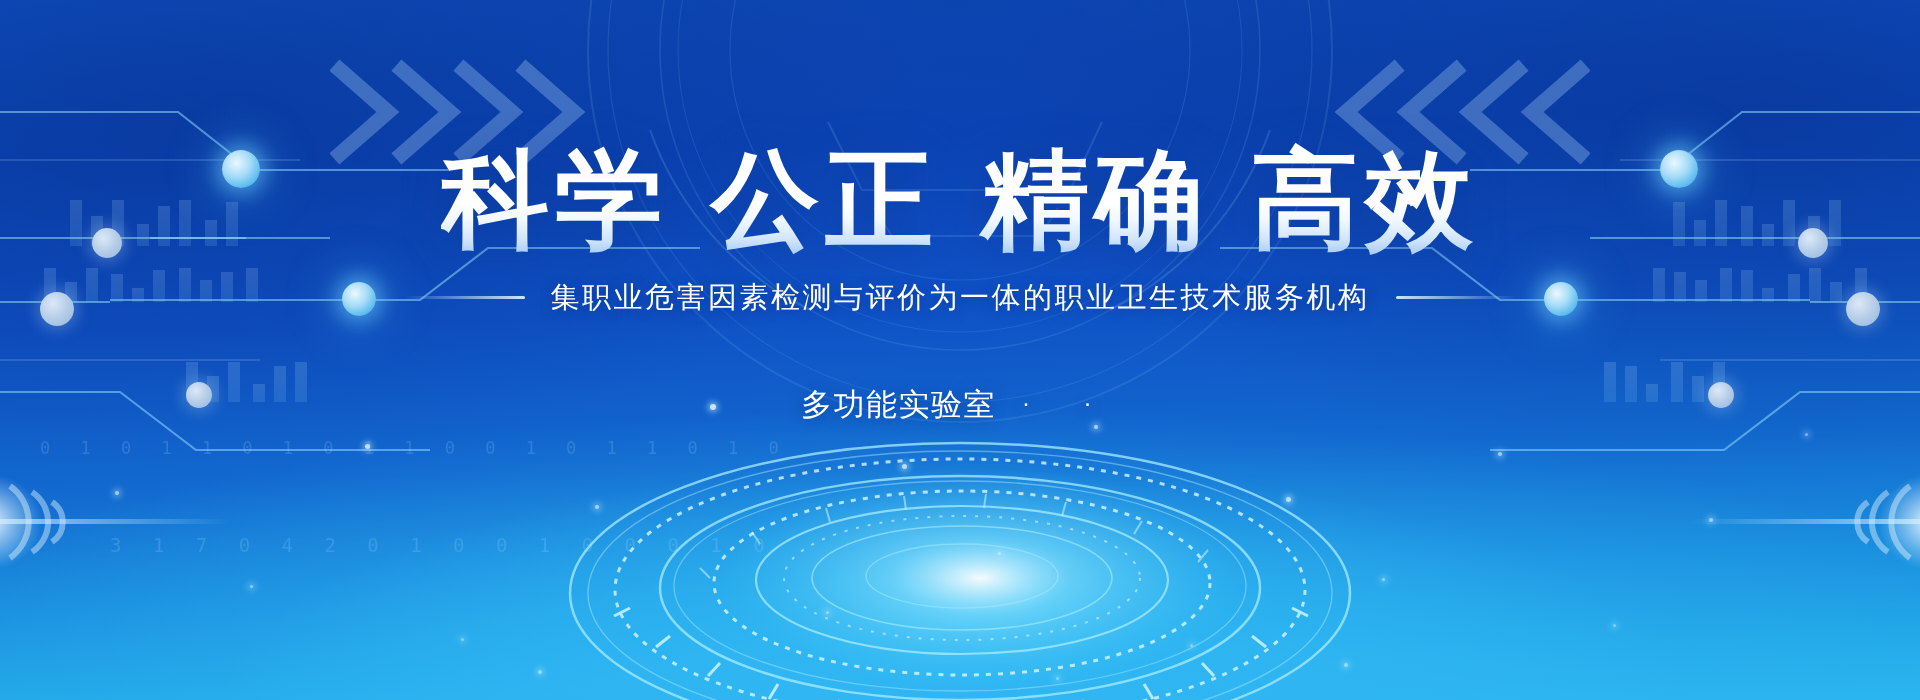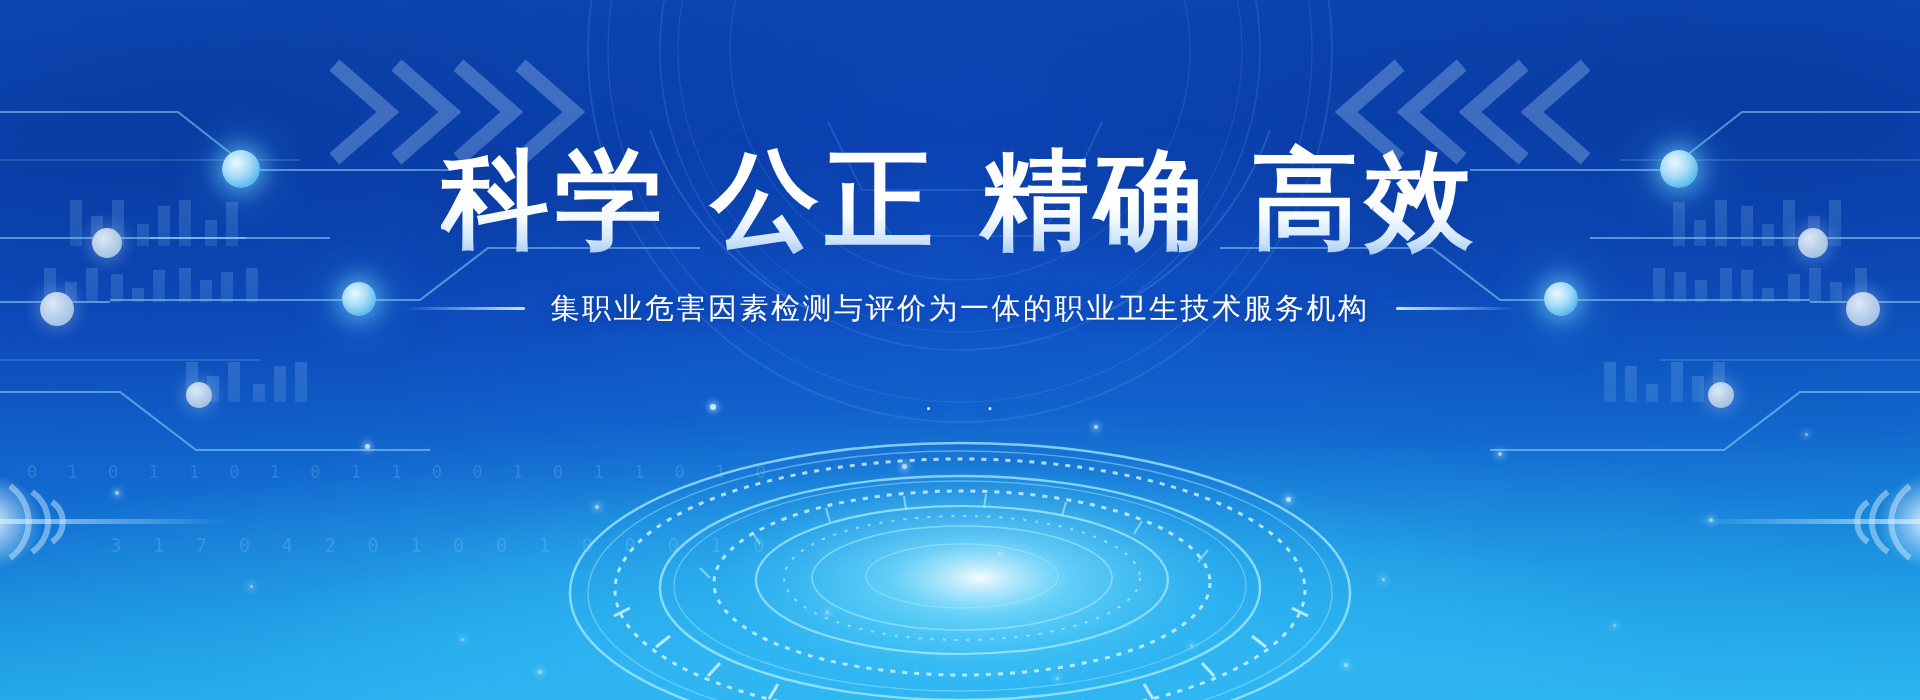--- a/index.html
+++ b/index.html
@@ -99,7 +99,7 @@
   }
   .title .sp { display:inline-block; width:42px; }
 
-  .sub-row { display:flex; align-items:center; gap:26px; margin-top:30px; }
+  .sub-row { display:flex; align-items:center; gap:26px; margin-top:19px; }
   .sub-rule { width:120px; height:3px; border-radius:2px; }
   .sub-rule.l { background:linear-gradient(90deg, rgba(190,225,255,0), #cfe7fd); }
   .sub-rule.r { background:linear-gradient(90deg, #cfe7fd, rgba(190,225,255,0)); }

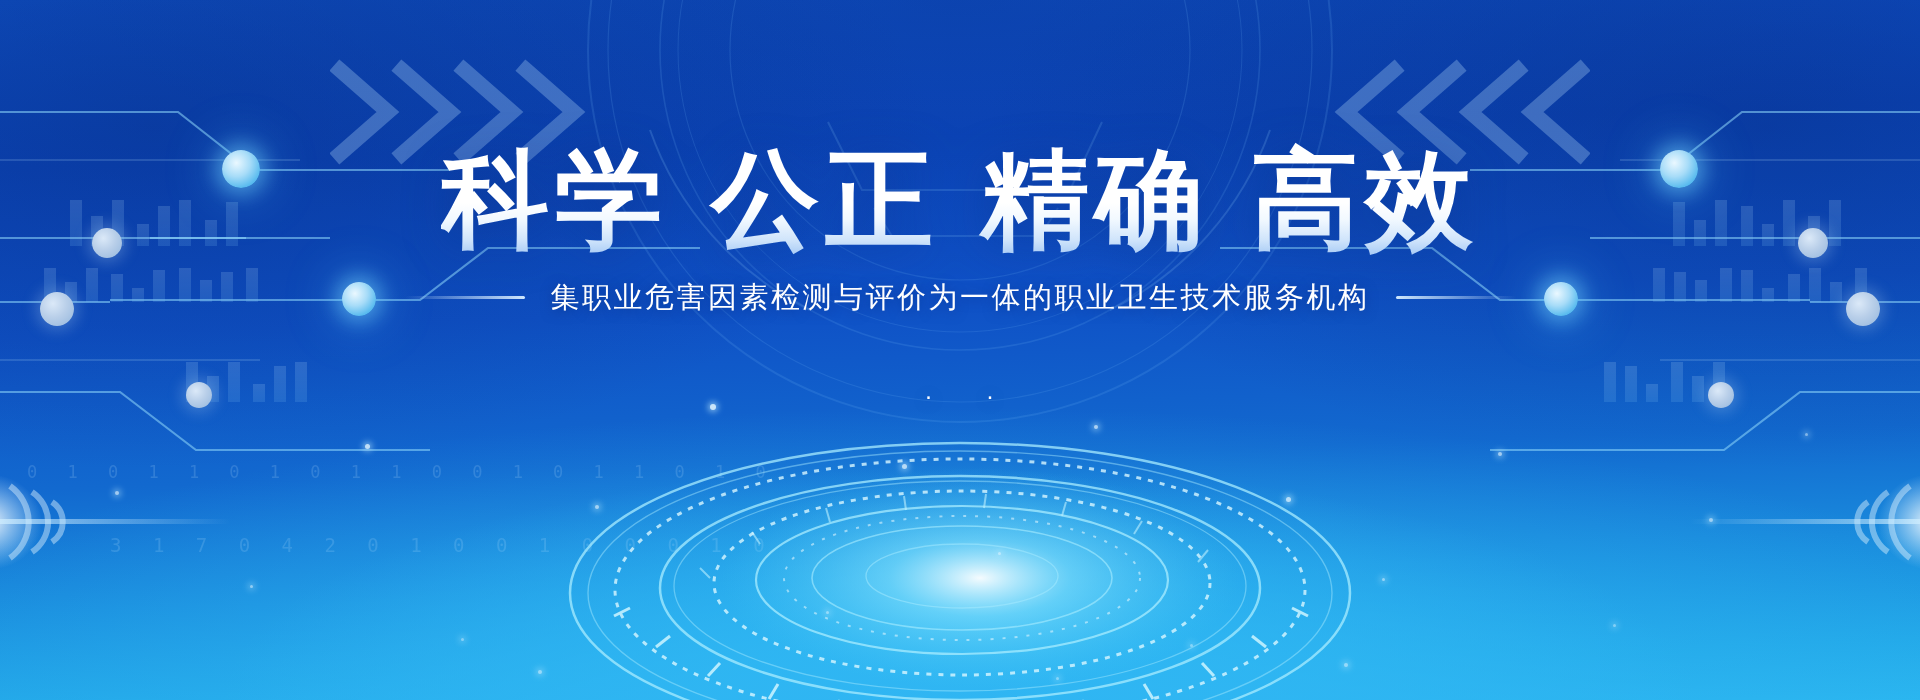--- a/index.html
+++ b/index.html
@@ -377,6 +377,7 @@
     </div>
 
     <div class="tagline">
+      <span>多功能实验室</span>
       <span class="dot">·</span>
       <span class="dot">·</span>
     </div>

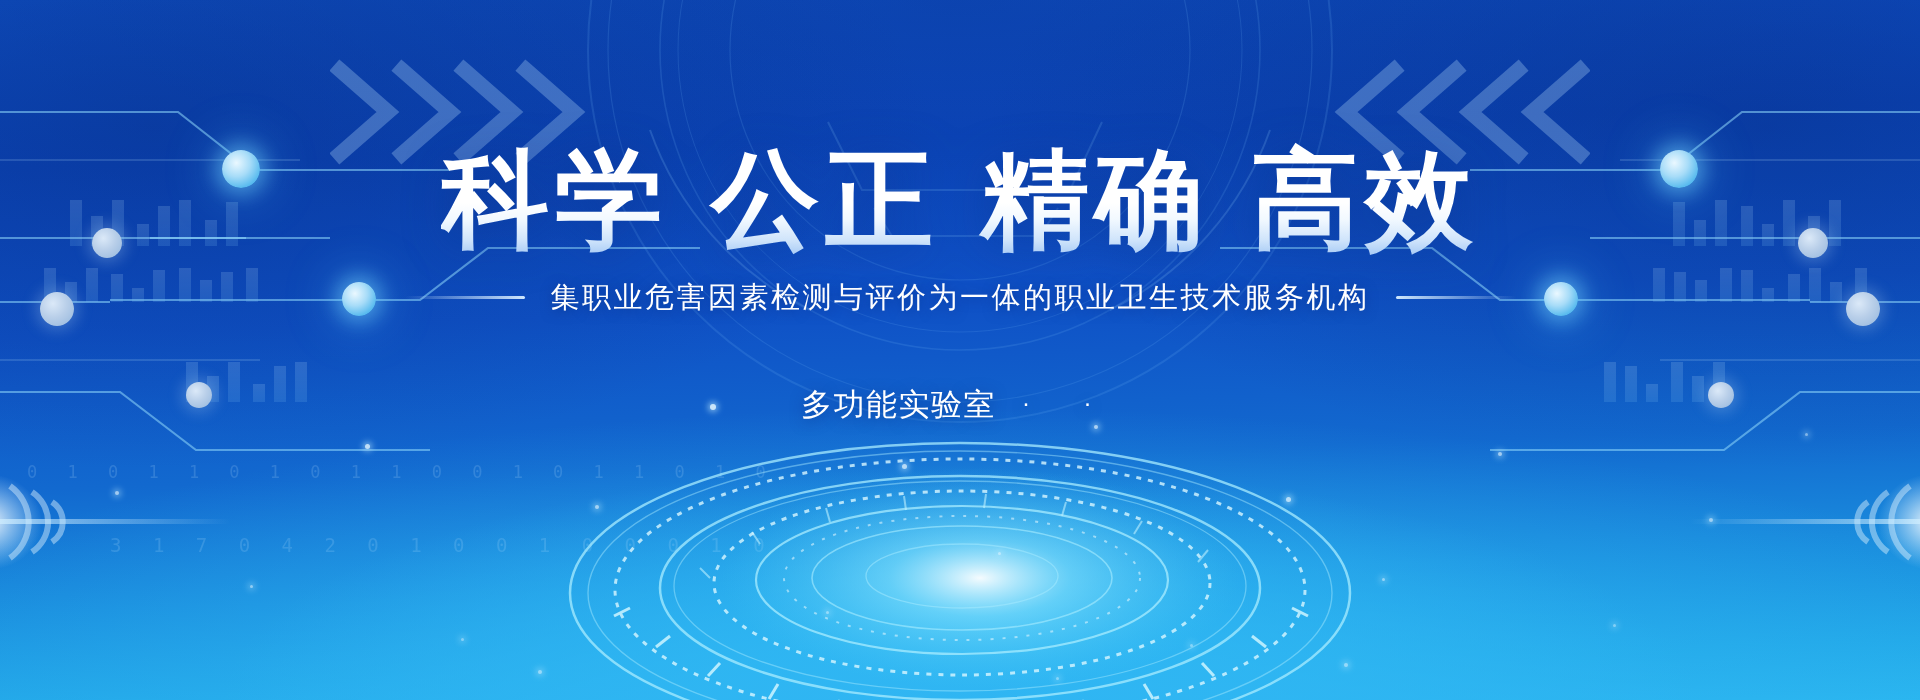--- a/index.html
+++ b/index.html
@@ -253,7 +253,7 @@
   <div class="node" style="right:342px; top:282px; width:34px; height:34px;"></div>
   <div class="node dim" style="right:186px; top:382px; width:26px; height:26px;"></div>
 
-  <div class="codestrip" style="top:438px; font-size:17px; padding-left:27px;margin-top:24px;">0 1 0 1 1 0   1 0 1 1 0 0 1   0 1 1 0 1 0</div>
+  <div class="codestrip" style="top:438px; font-size:17px; padding-left:40px;">0 1 0 1 1 0   1 0 1 1 0 0 1   0 1 1 0 1 0</div>
   <div class="codestrip" style="top:534px; font-size:19px; padding-left:110px;">3 1 7 0 4 2   0 1 0 0 1 0   0 0 1 0</div>
 
   <svg class="flare l" viewBox="0 0 300 120">

